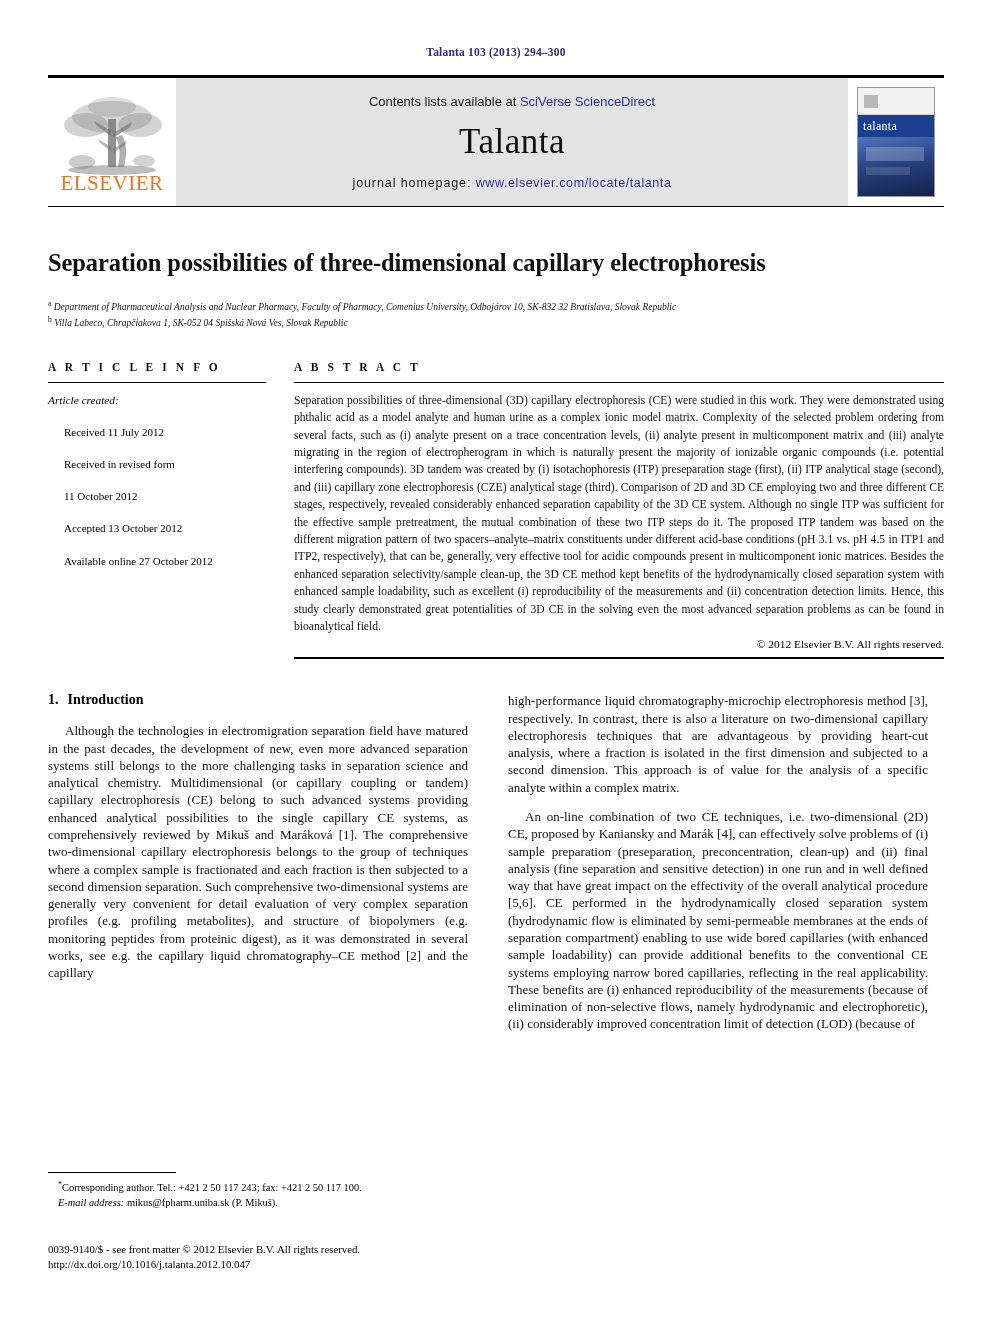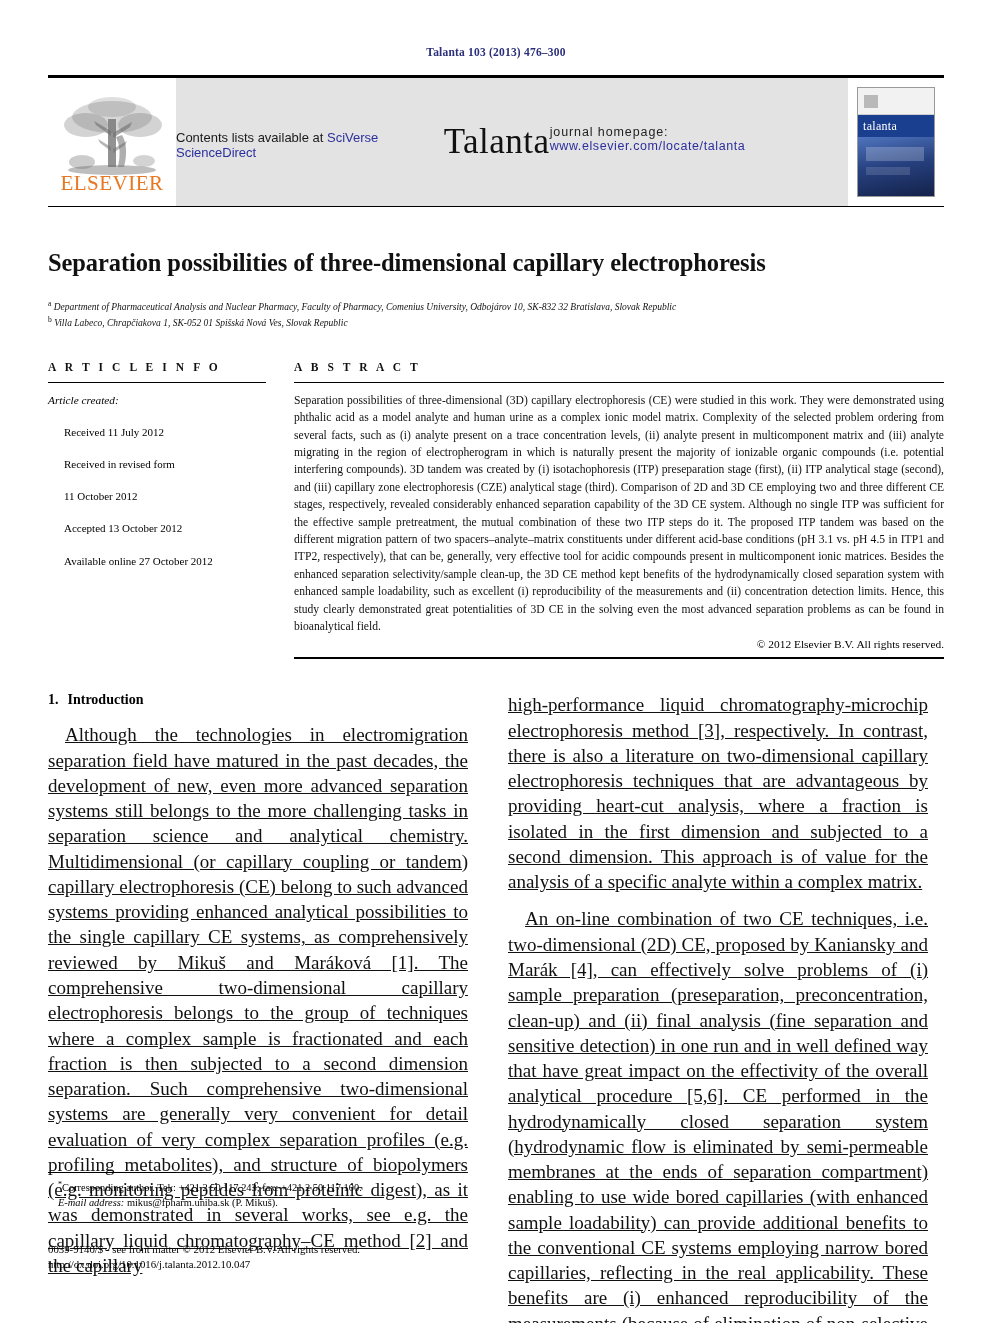--- a/index.html
+++ b/index.html
@@ -280,7 +280,7 @@
 
 <div class="page">
 
-  <div class="running-head">Talanta 103 (2013) 476–300</div>
+  <div class="running-head">Talanta 103 (2013) 294–300</div>
 
   <div class="masthead">
 

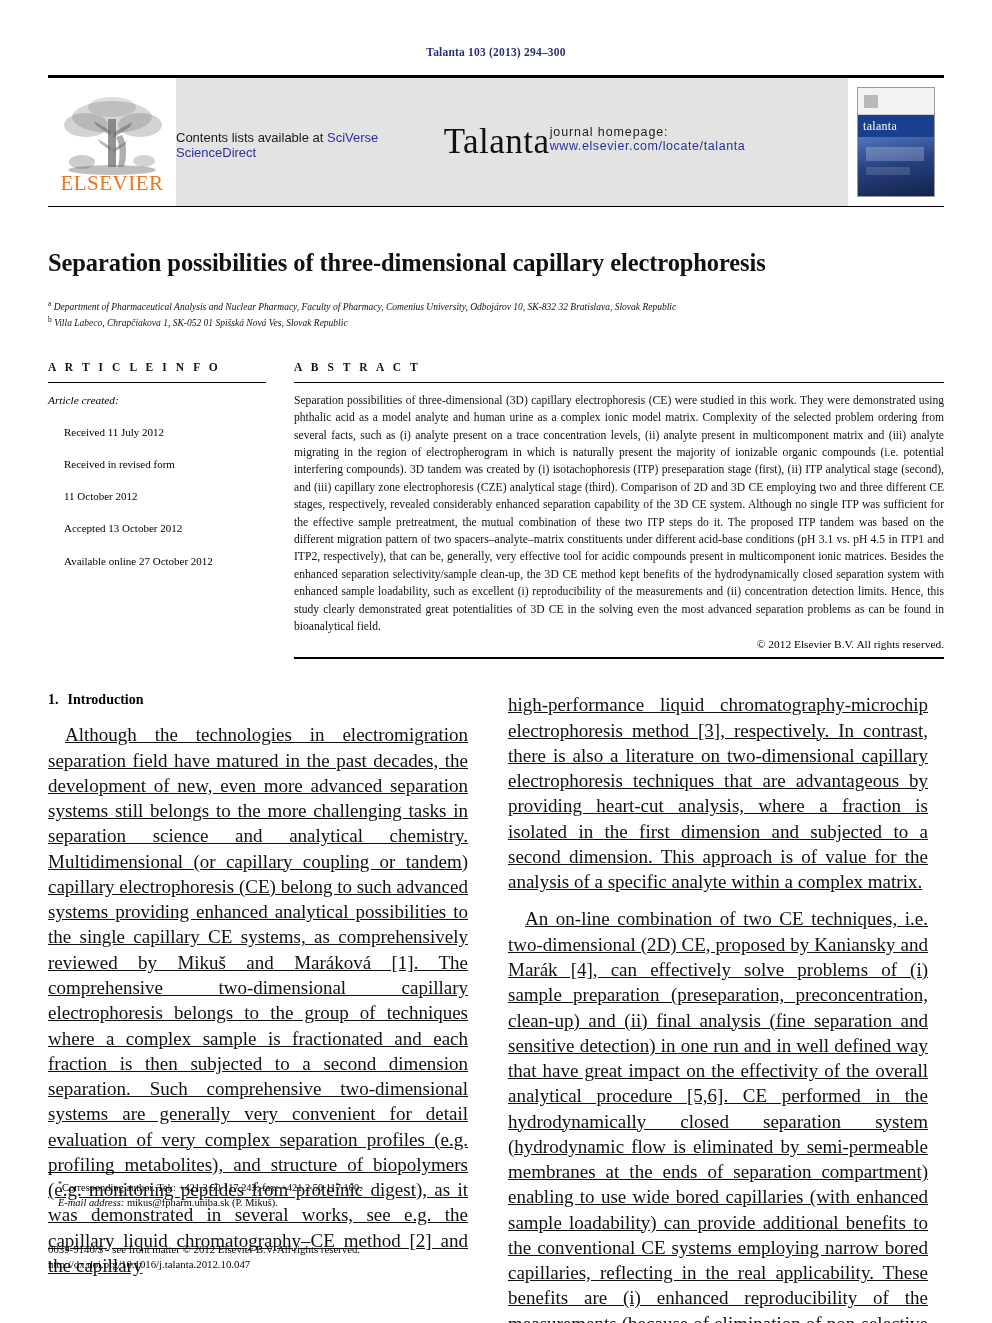--- a/index.html
+++ b/index.html
@@ -59,7 +59,7 @@
     flex: 1 1 auto;
     background: #e3e3e3;
     display: flex;
-    flex-direction: row;
+    flex-direction: column;
     align-items: center;
     justify-content: center;
     position: relative;

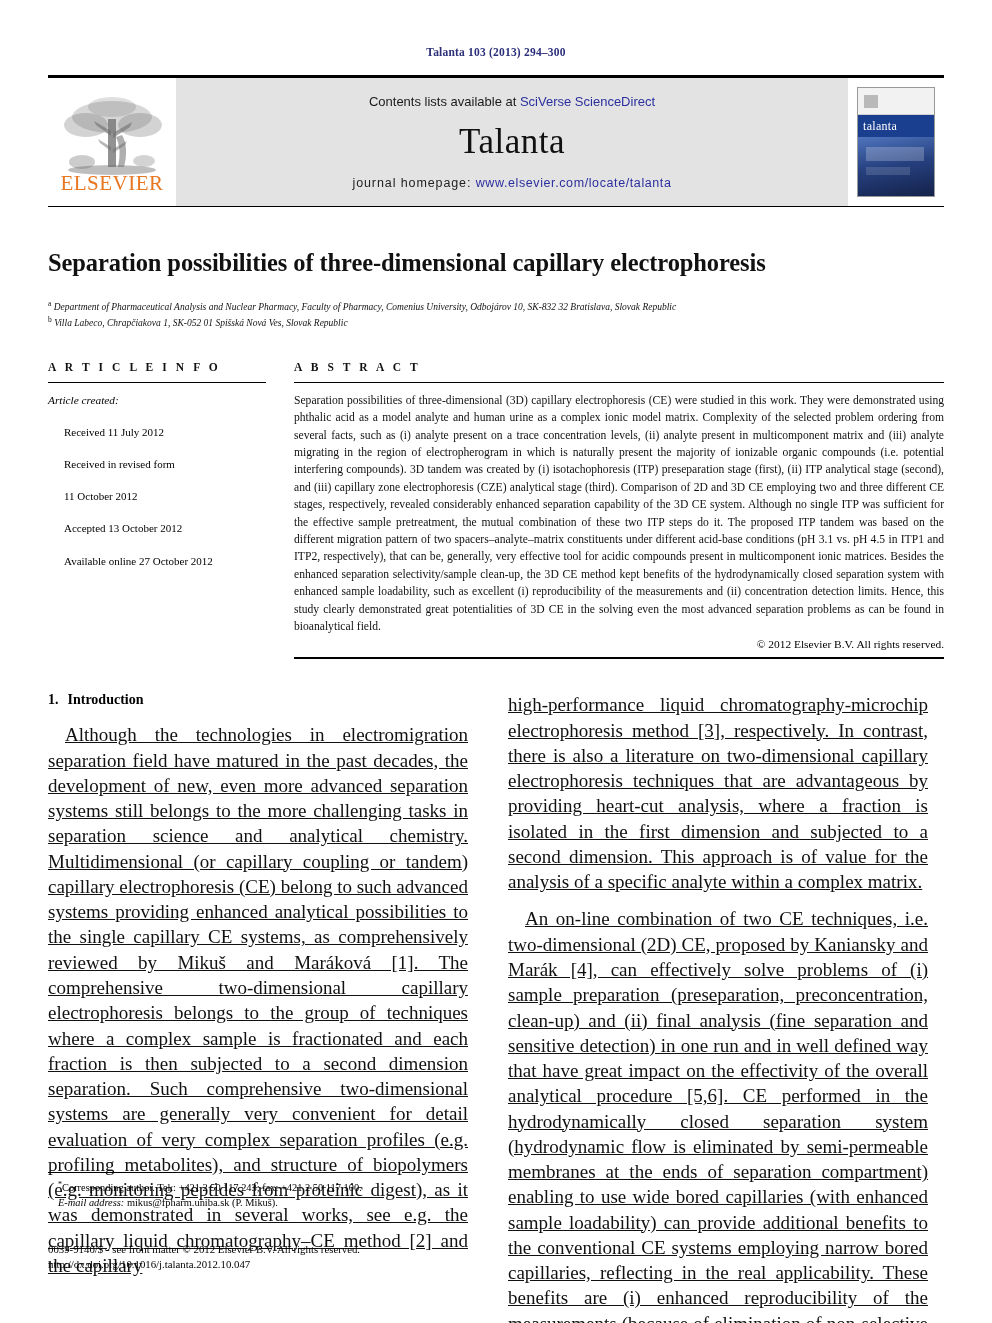--- a/index.html
+++ b/index.html
@@ -334,7 +334,7 @@
     </p>
     <p class="affil">
       <sup>b</sup>
-      <span>Villa Labeco, Chrapčiakova 1, SK-052 01 Spišská Nová Ves, Slovak Republic</span>
+      <span>Villa Labeco, Chrapčiakova 1, SK-052 04 Spišská Nová Ves, Slovak Republic</span>
     </p>
   </div>
 

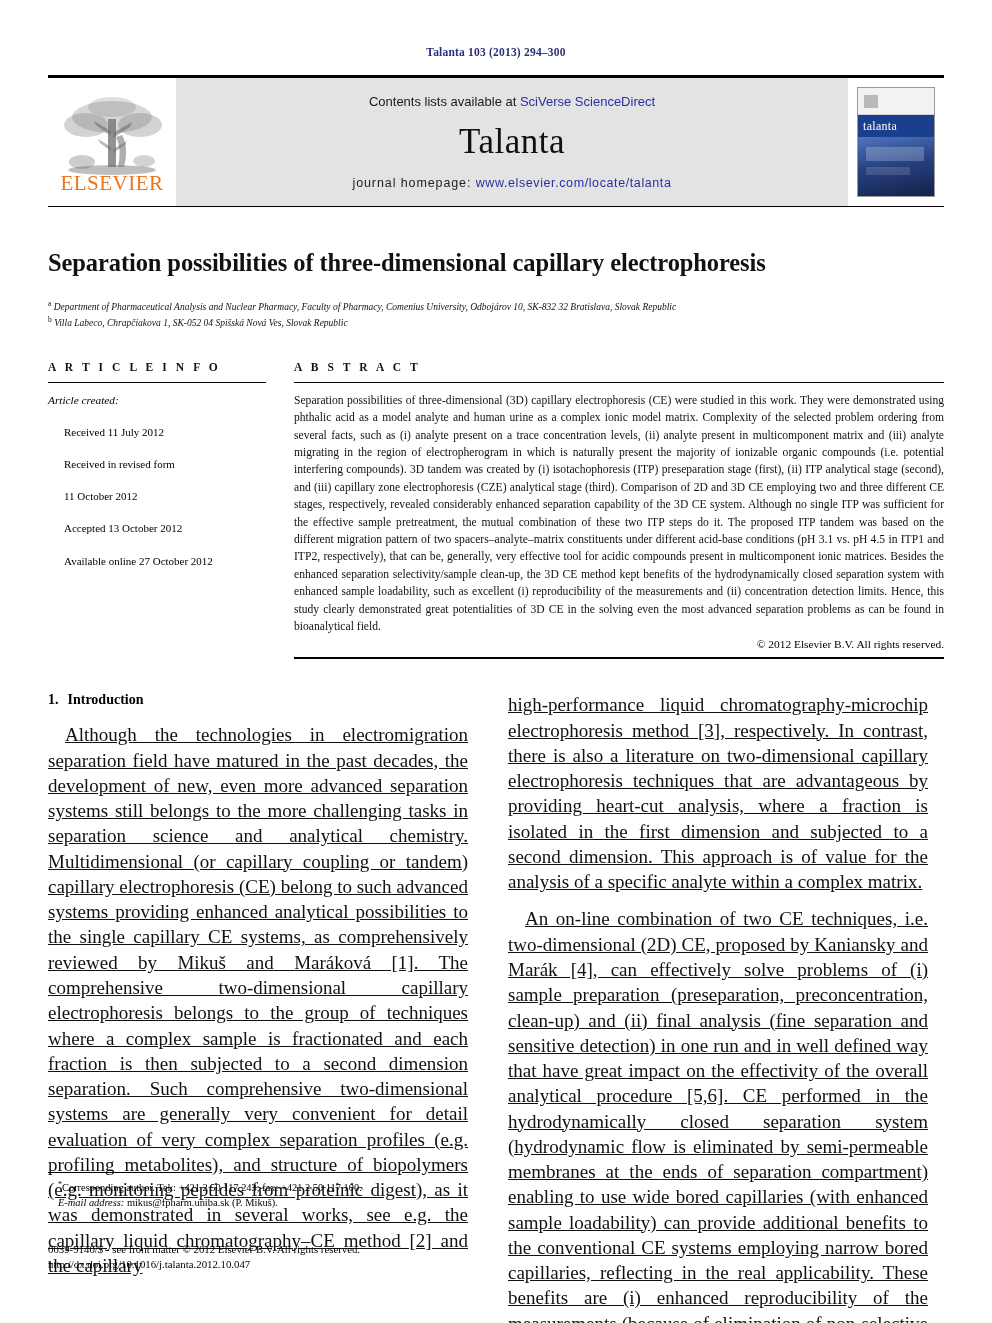--- a/index.html
+++ b/index.html
@@ -231,13 +231,12 @@
   }
   .h1 .num { margin-right: 9px; }
   .para {
-    font-size: 19px;
+    font-size: 13px;
     line-height: 1.33;
     text-align: justify;
     margin: 0;
     text-indent: 17px;
     color: #111;
-    text-decoration: underline;
   }
   .para + .para { margin-top: 12px; }
 

